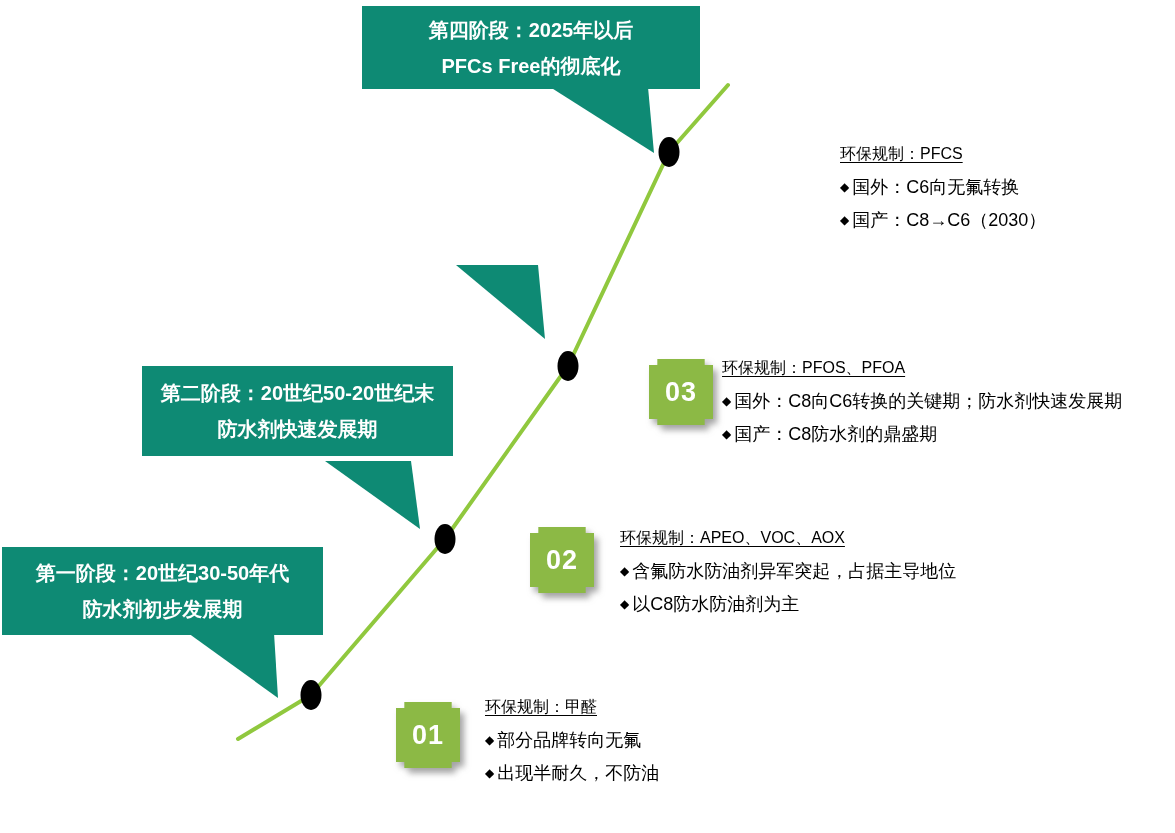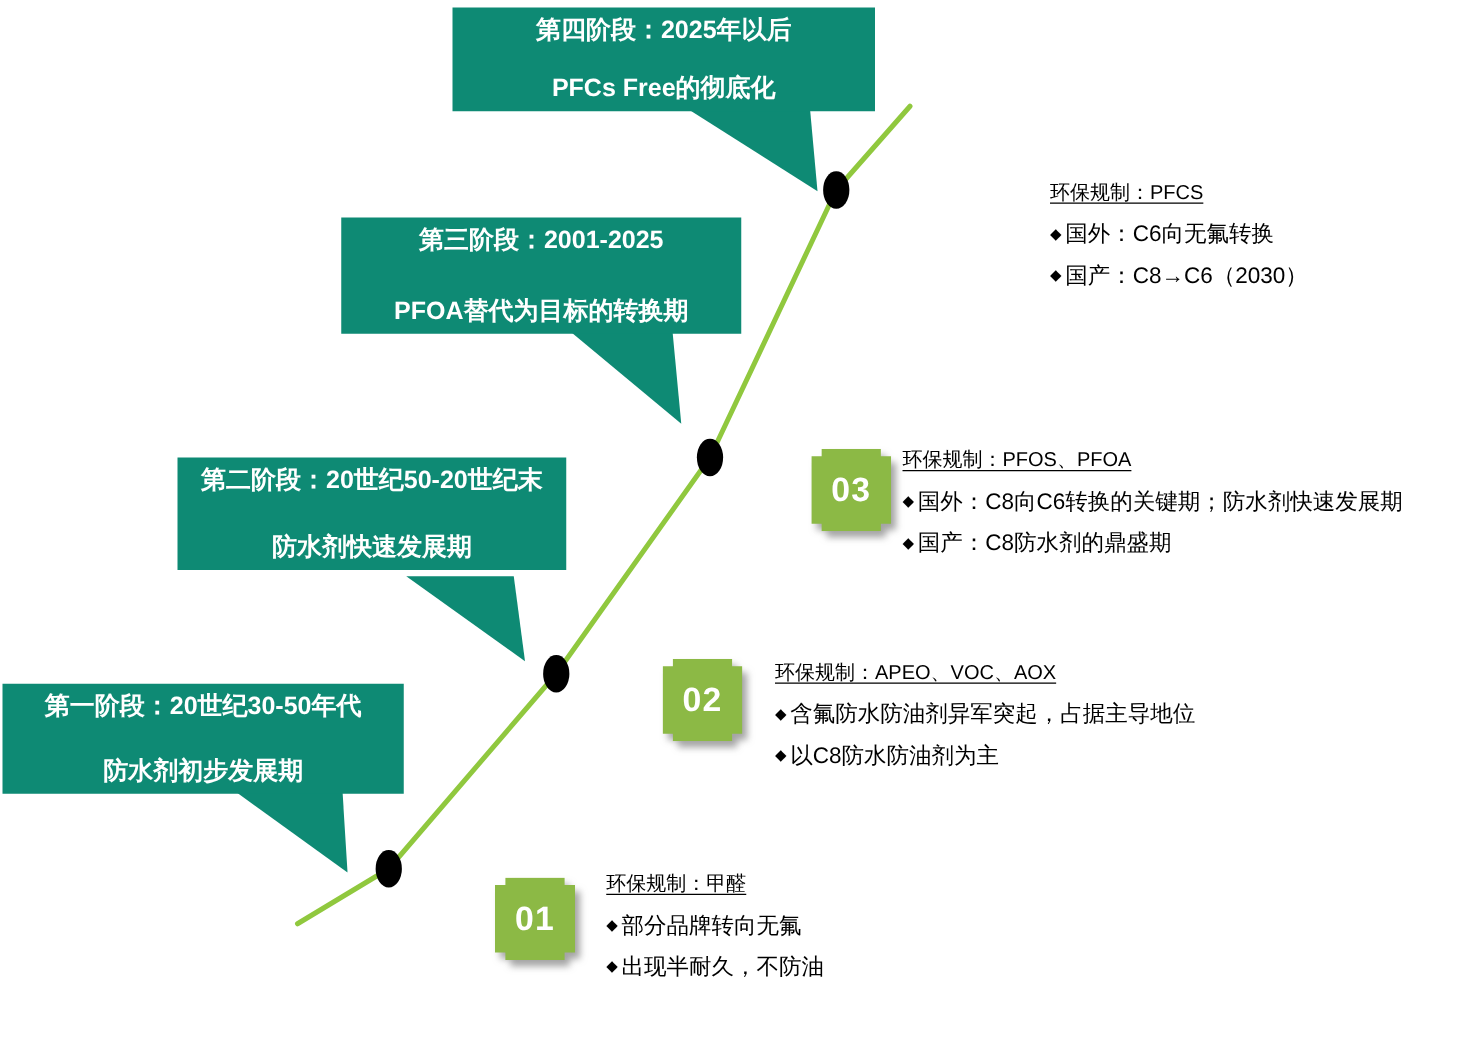--- a/index.html
+++ b/index.html
@@ -18,7 +18,7 @@
   .bubble{
     position:absolute;background:var(--bubble-teal);color:#ffffff;
     font-weight:bold;font-size:20px;line-height:1.8;text-align:center;
-    display:flex;flex-direction:column;align-items:center;justify-content:space-between;
+    display:flex;flex-direction:column;align-items:center;justify-content:center;
   }
   .bubble-1{left:2px;top:547px;width:321px;height:88px;}
   .bubble-2{left:142px;top:366px;width:311px;height:90px;}

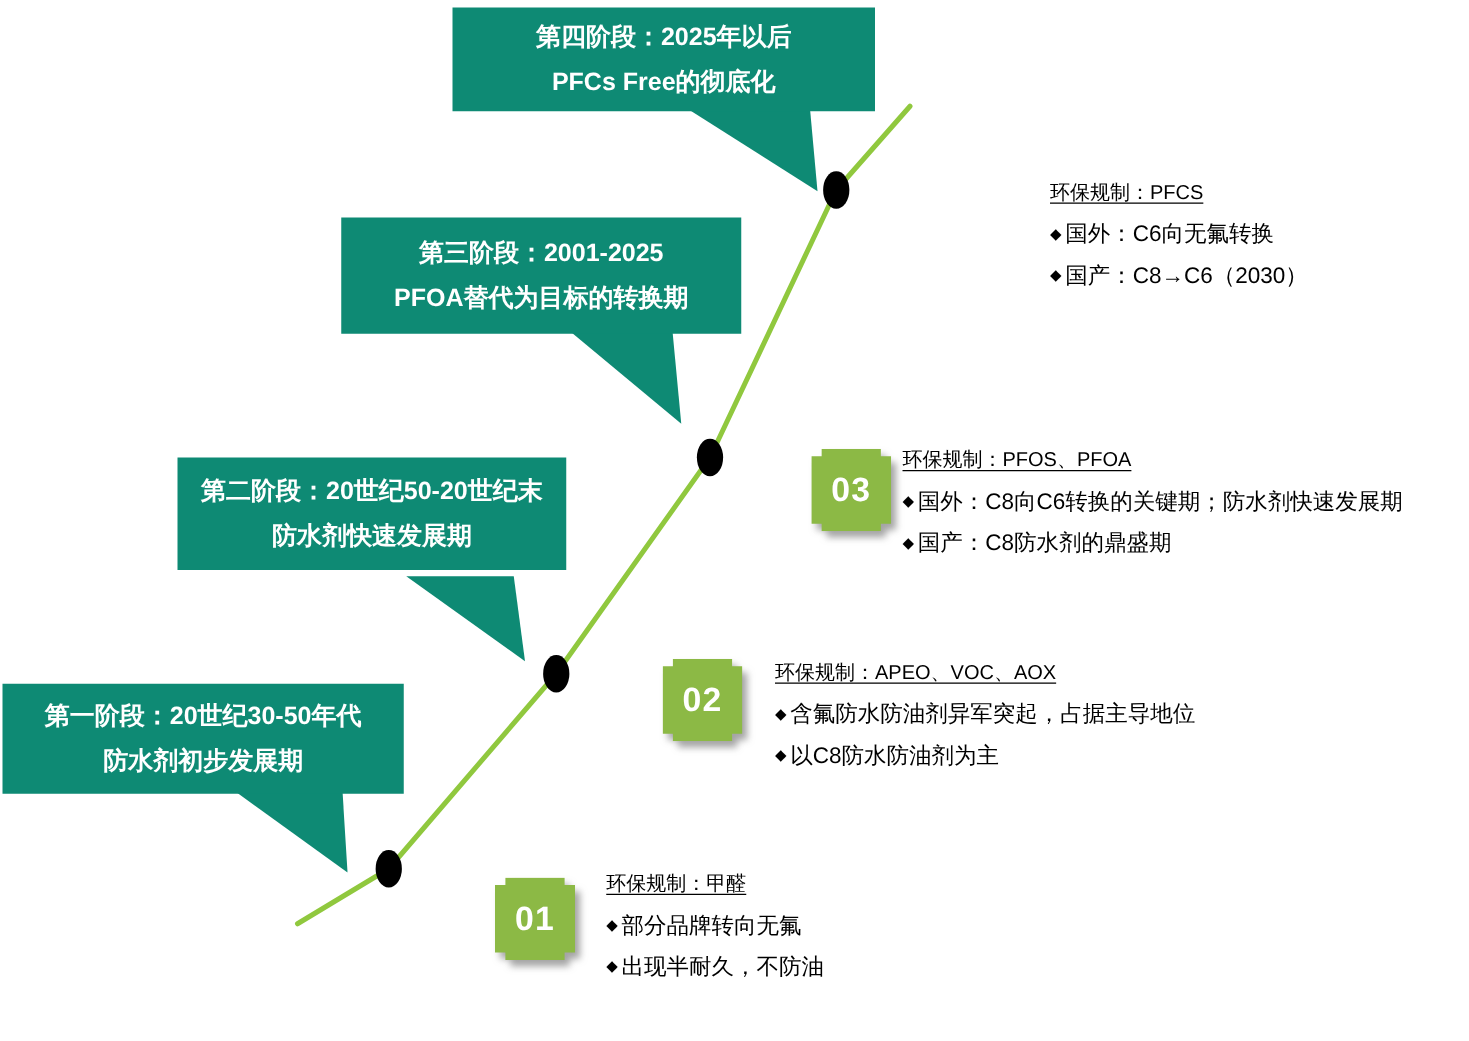--- a/index.html
+++ b/index.html
@@ -74,10 +74,6 @@
     <span>第二阶段：20世纪50-20世纪末</span>
     <span>防水剂快速发展期</span>
   </div>
-  <div class="bubble bubble-3">
-    <span>第三阶段：2001-2025</span>
-    <span>PFOA替代为目标的转换期</span>
-  </div>
   <div class="bubble bubble-4">
     <span>第四阶段：2025年以后</span>
     <span>PFCs Free的彻底化</span>

